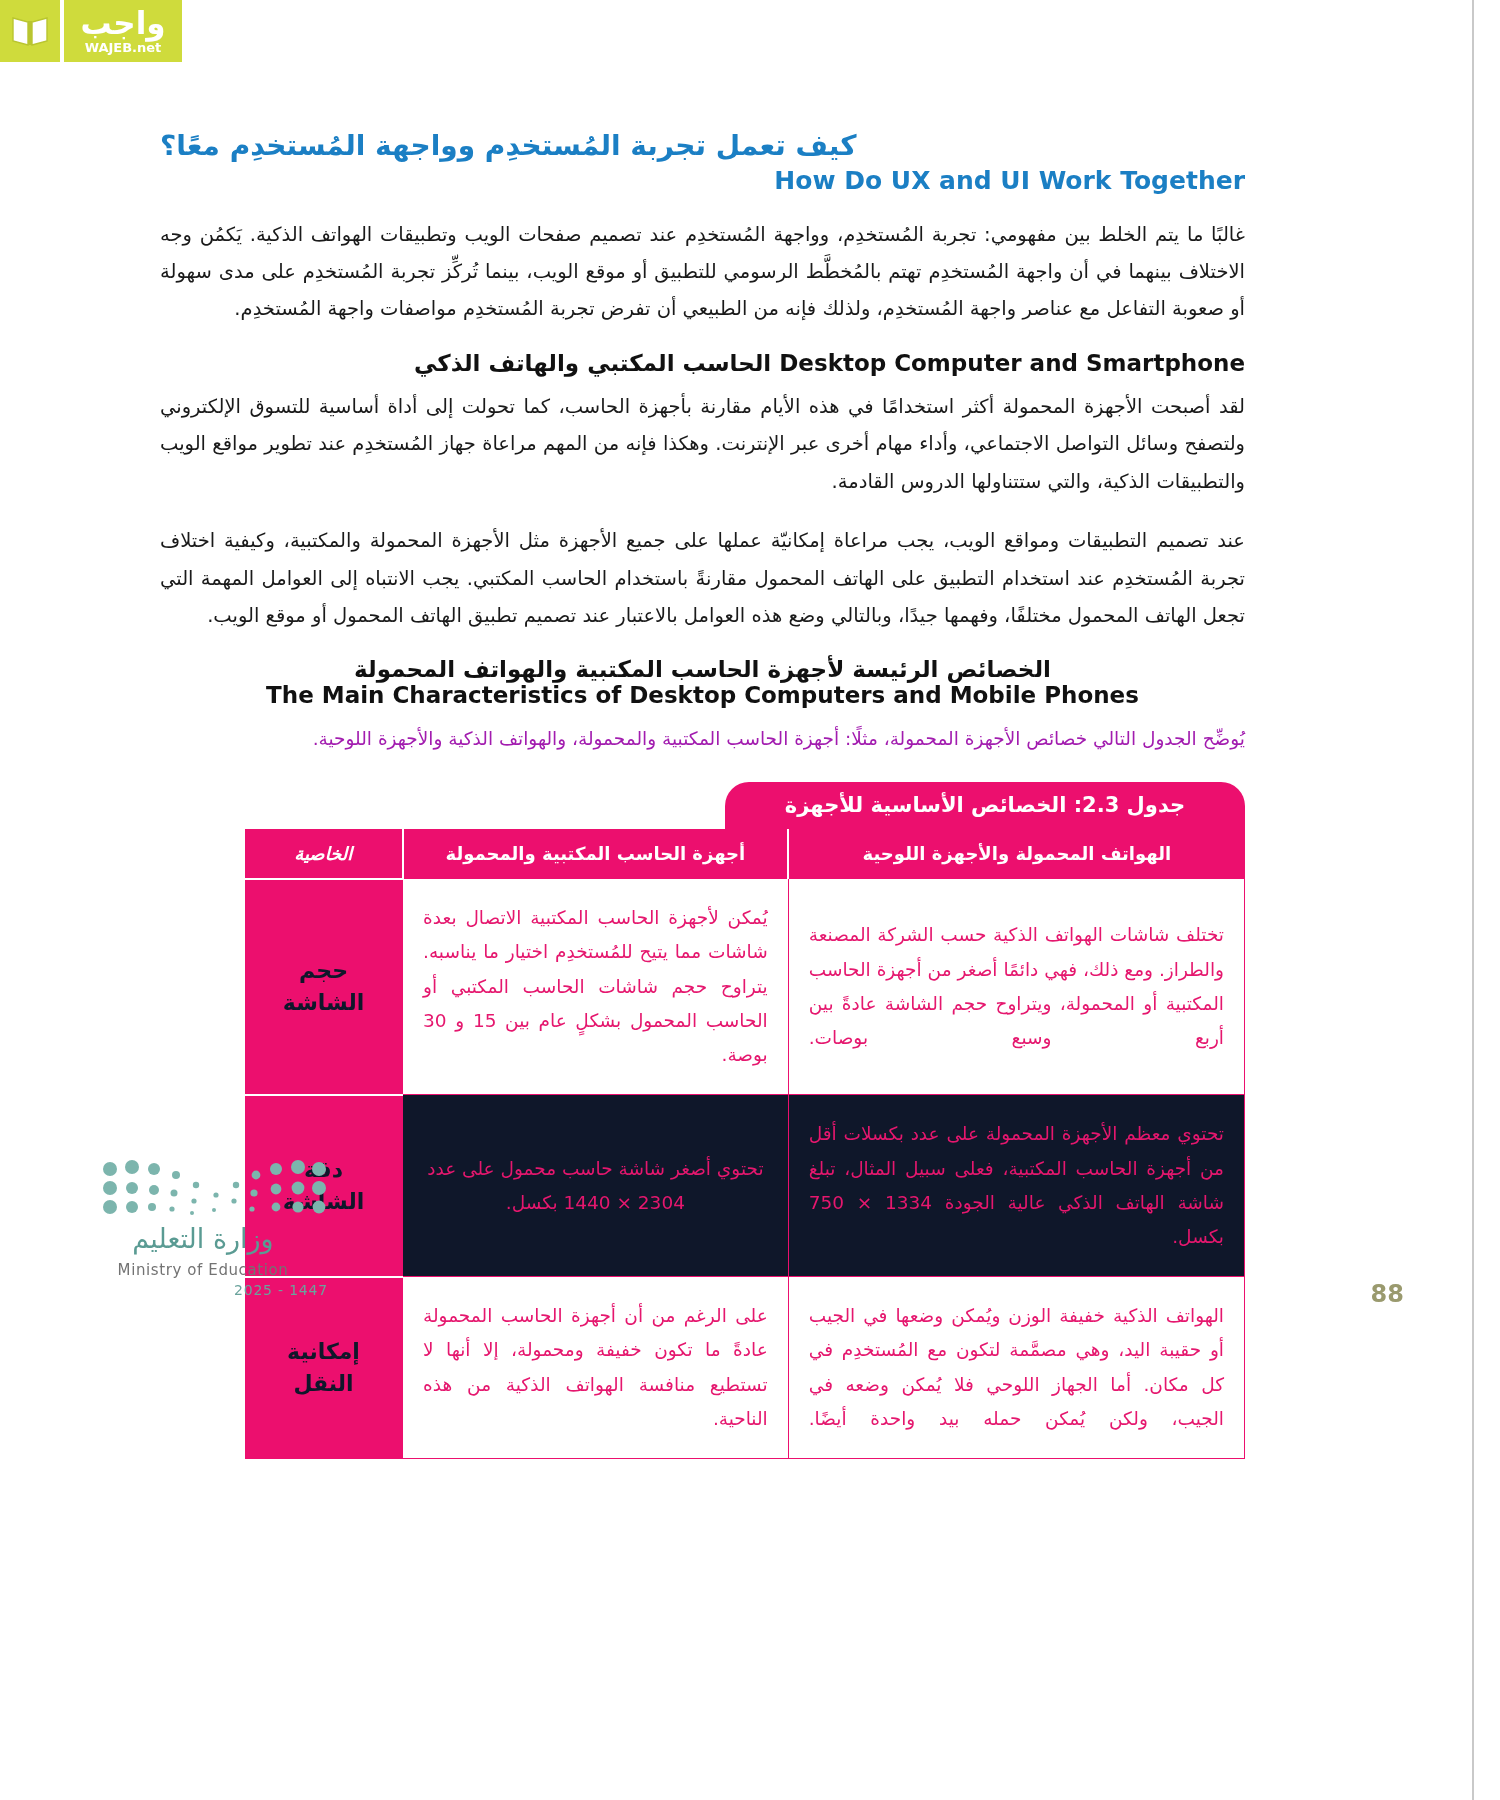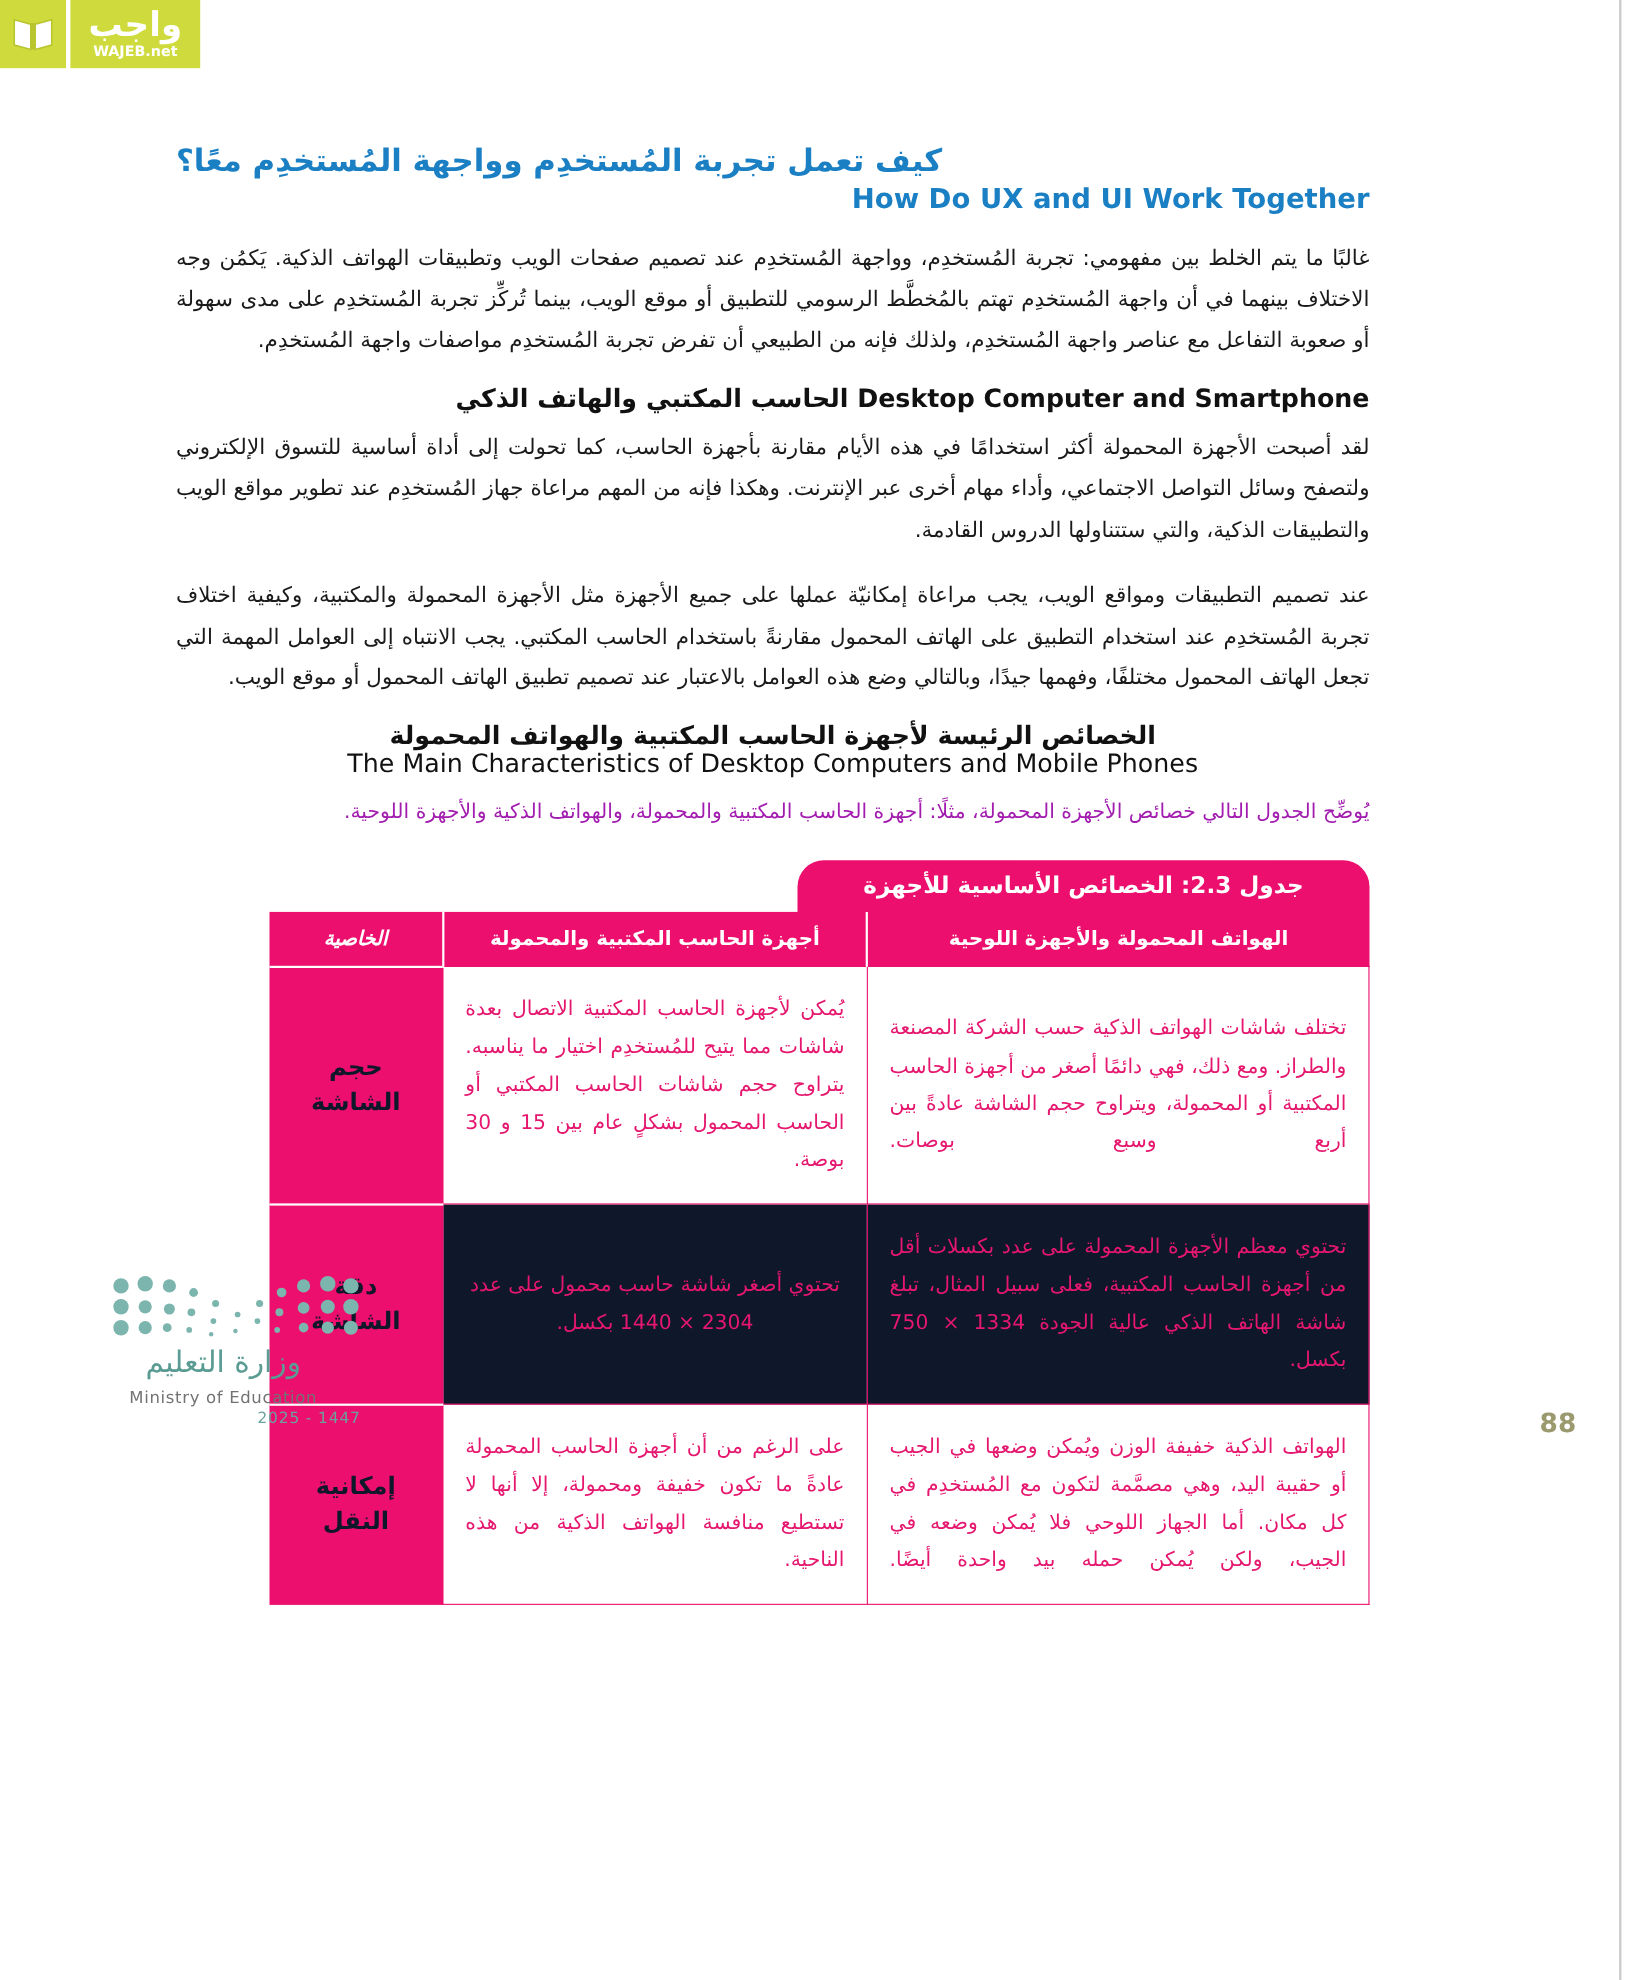--- a/index.html
+++ b/index.html
@@ -156,7 +156,7 @@
   }
   h3.sub2-en {
     font-size: 23px;
-    font-weight: normal;
+    font-weight: bold;
     color: #111111;
     text-align: center;
     direction: ltr;

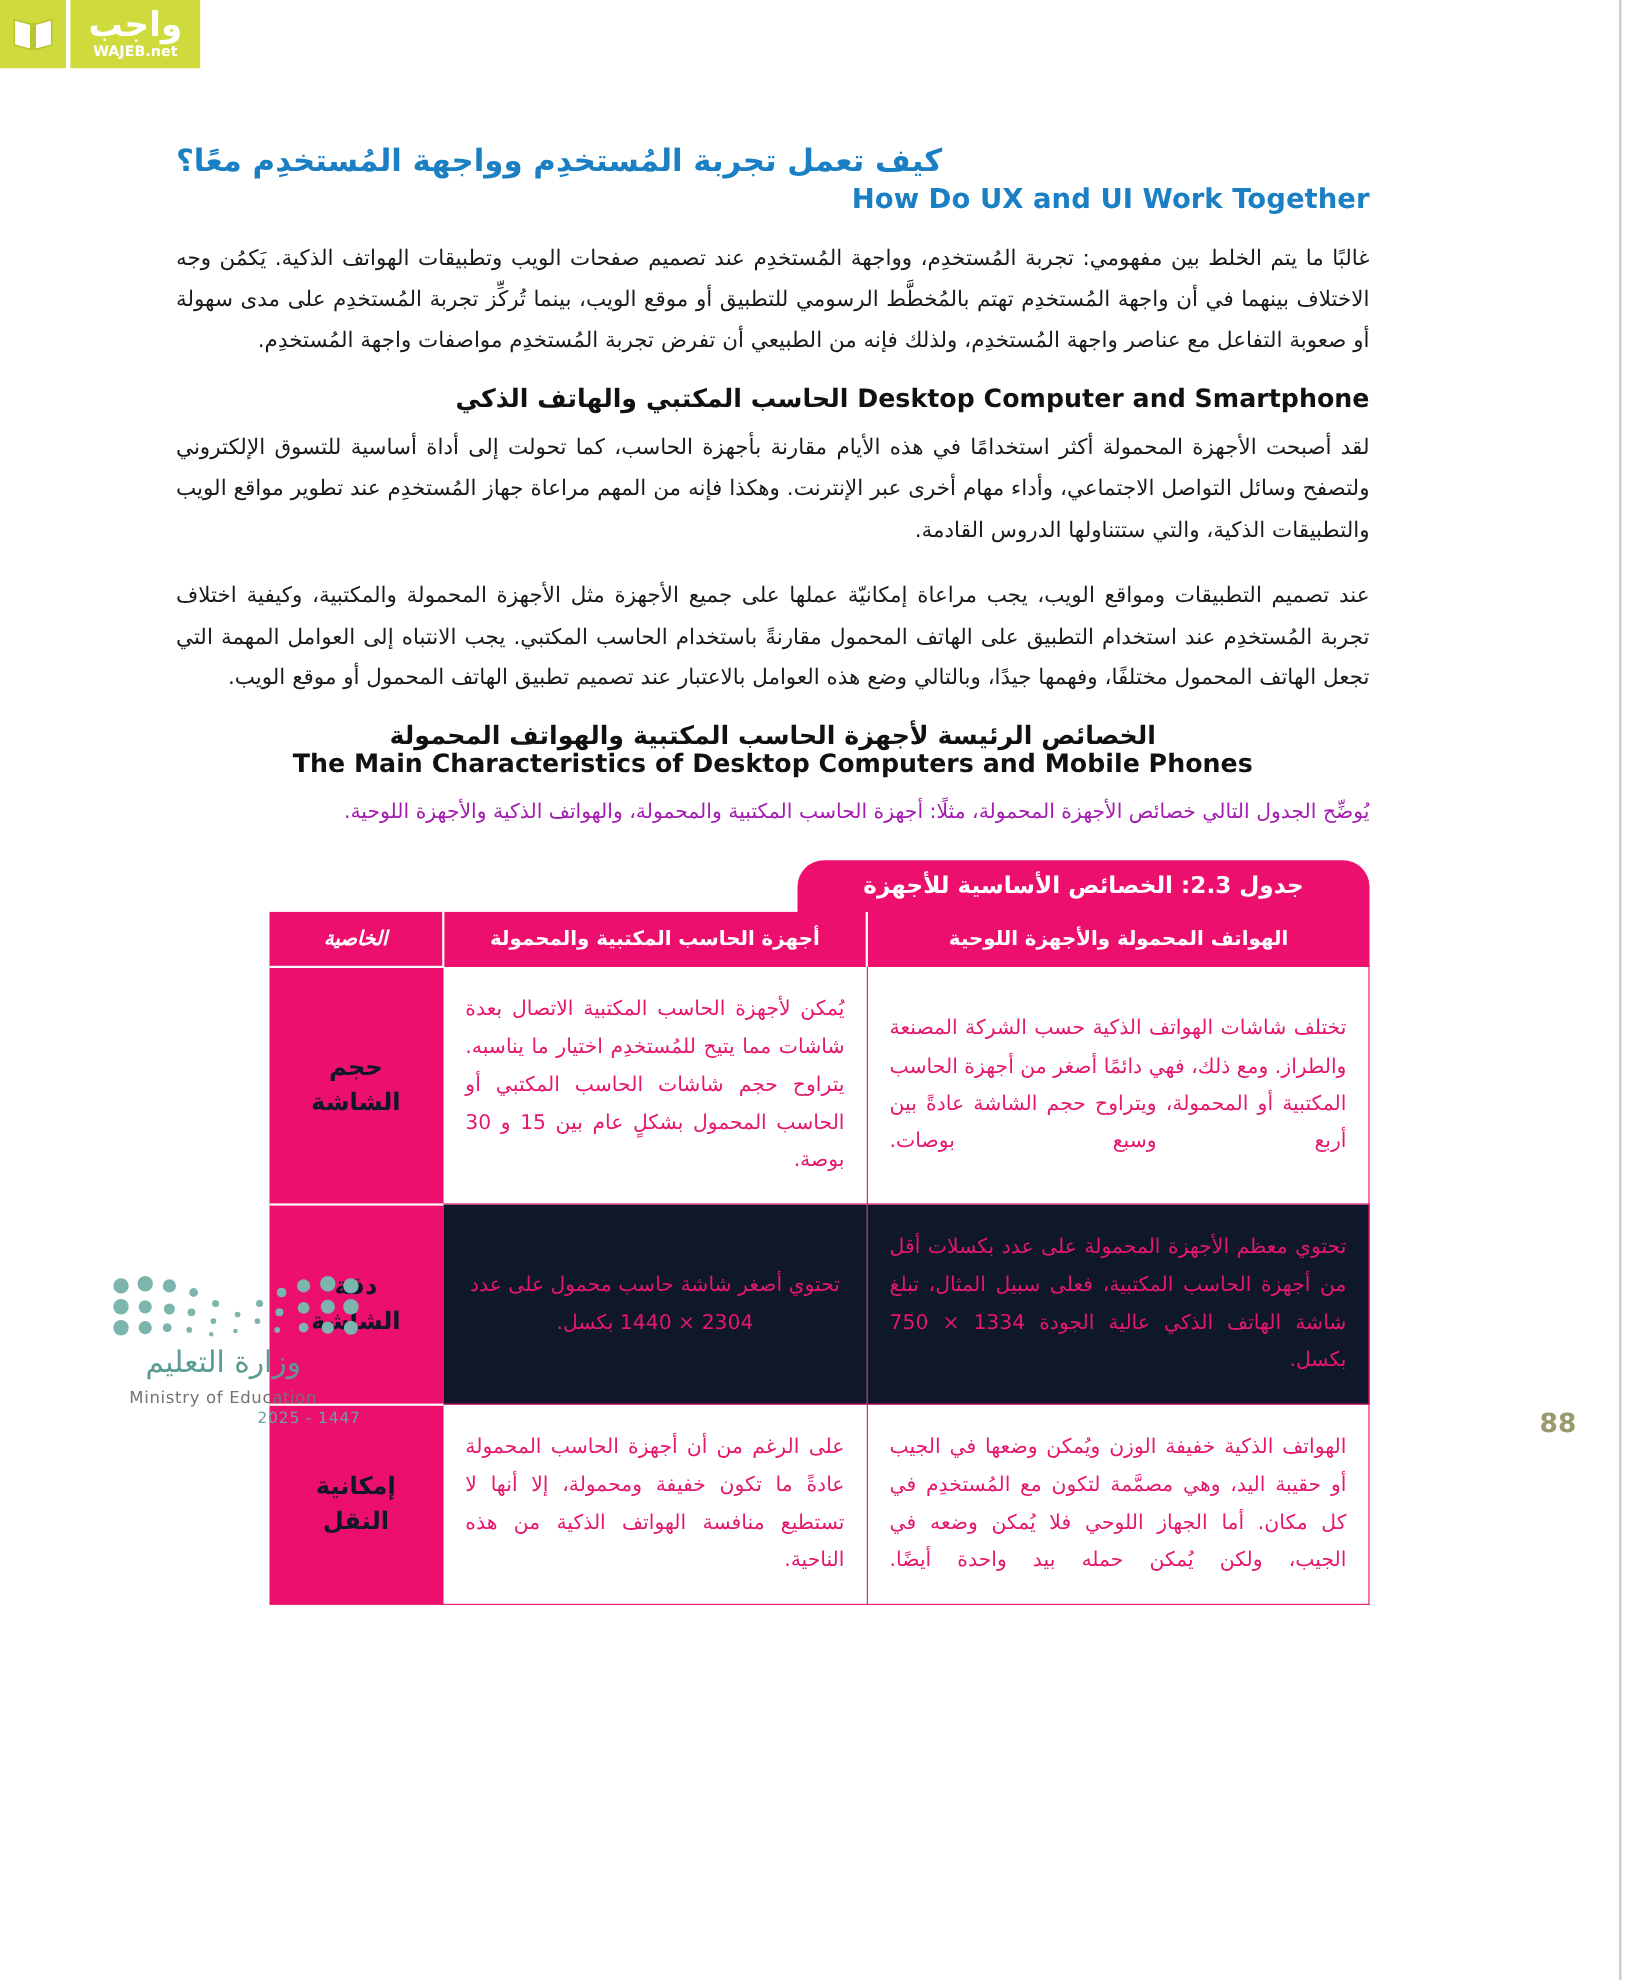--- a/index.html
+++ b/index.html
@@ -287,7 +287,7 @@
 
   .pagenum {
     position: absolute;
-    right: 67px;
+    right: 96px;
     bottom: 112px;
     font-size: 24px;
     font-weight: bold;

